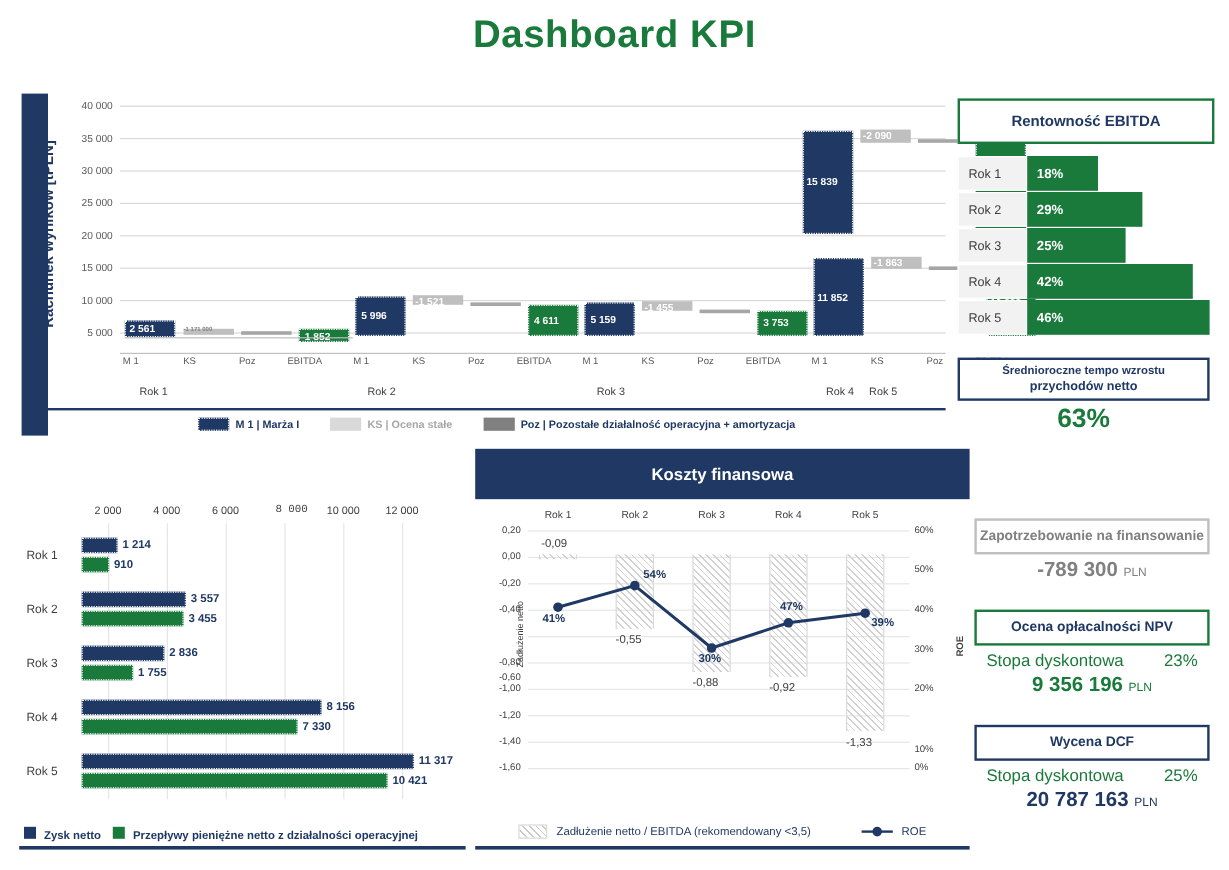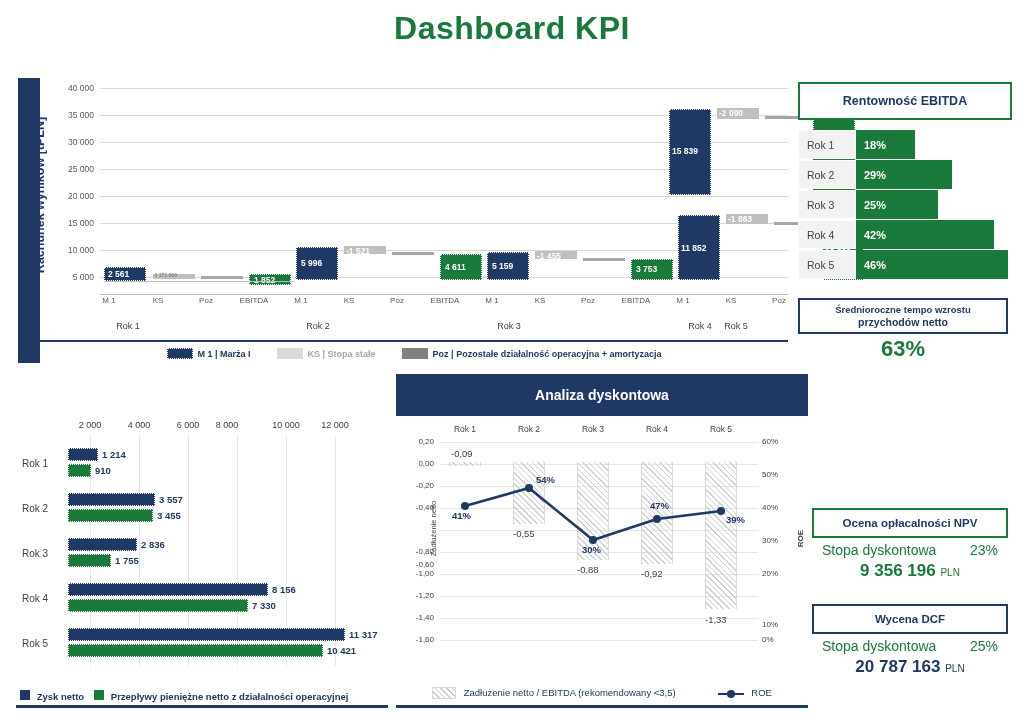--- a/index.html
+++ b/index.html
@@ -293,7 +293,7 @@
       </span>
       <span class="item lg-gray">
         <span class="sw lgray"></span>
-        <span>KS | Stopa stałe</span>
+        <span>KS | Ocena stałe</span>
       </span>
       <span class="item">
         <span class="sw dgray"></span>

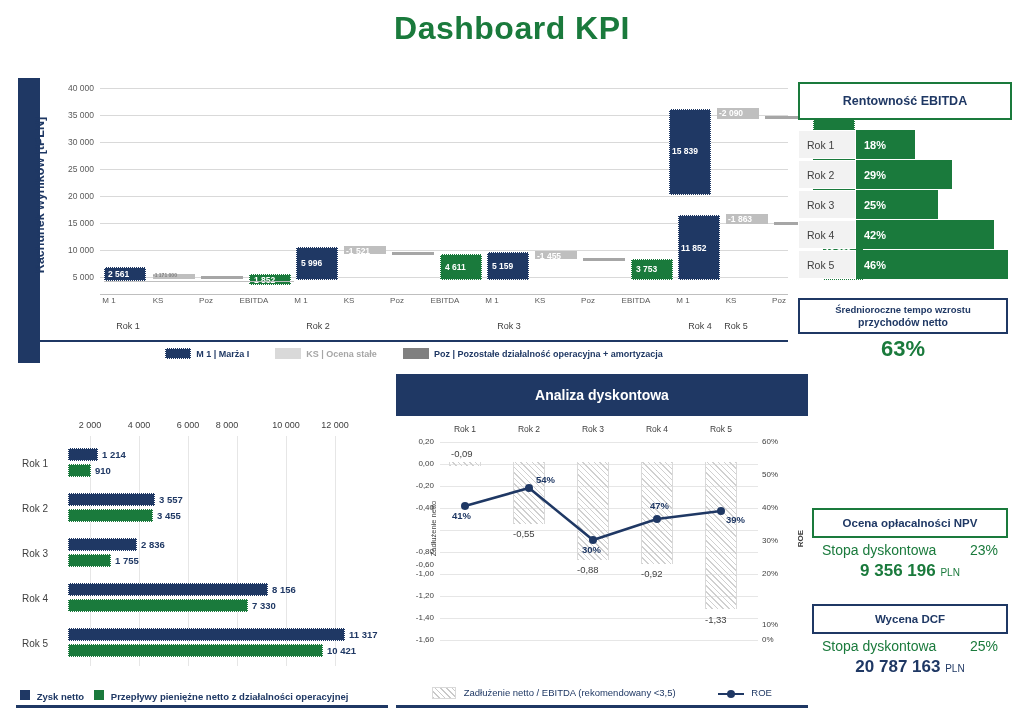--- a/index.html
+++ b/index.html
@@ -414,7 +414,7 @@
   </div>
 
   <div class="fa-wrap">
-    <div class="panel-header fa-head">Analiza dyskontowa</div>
+    <div class="panel-header fa-head">Koszty finansowa</div>
 
     <div class="fa-chart">
       <div class="fa-ylabel-l">Zadłużenie netto</div>

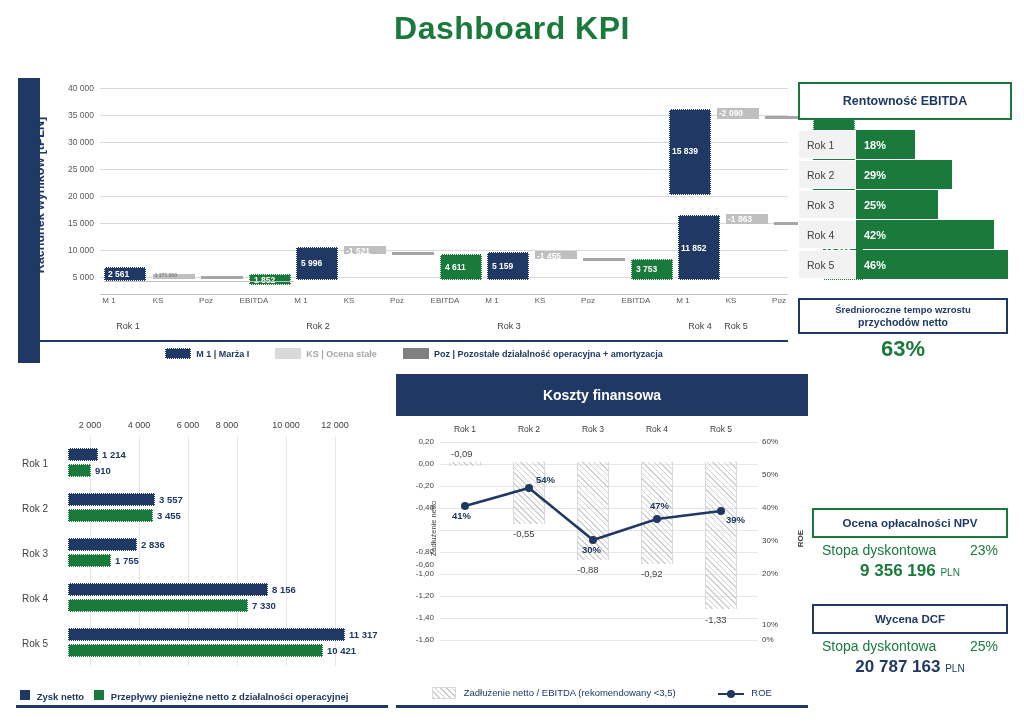--- a/index.html
+++ b/index.html
@@ -359,7 +359,7 @@
         <div class="op-xtick" style="left:-6px;">2 000</div>
         <div class="op-xtick" style="left:43px;">4 000</div>
         <div class="op-xtick" style="left:92px;">6 000</div>
-        <div class="op-xtick" style="left:131px;">8 000</div>
+        <div class="op-xtick" style="left:147px;font-family:Liberation Mono, monospace;">8 000</div>
         <div class="op-xtick" style="left:190px;">10 000</div>
         <div class="op-xtick" style="left:239px;">12 000</div>
       </div>

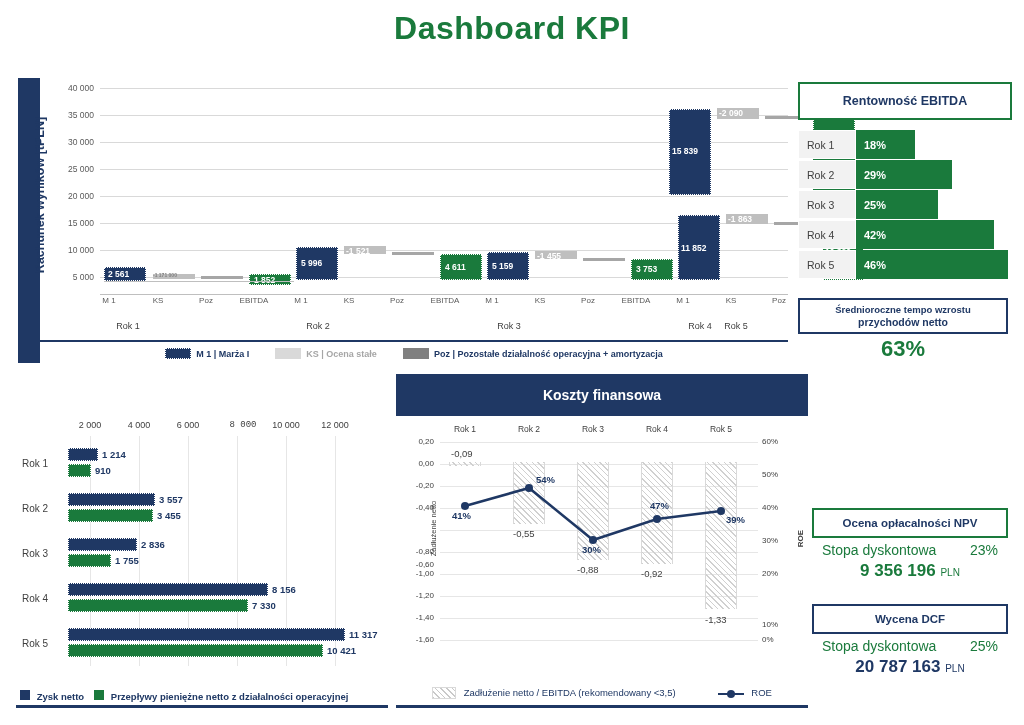--- a/index.html
+++ b/index.html
@@ -496,6 +496,13 @@
     </div>
   </div>
 
+  <div class="card" style="top:432px;">
+    <div class="card-title gray">Zapotrzebowanie na finansowanie</div>
+    <div class="card-val gray">
+      <span>-789 300</span>
+      <span class="unit">PLN</span>
+    </div>
+  </div>
 
   <div class="card" style="top:508px;">
     <div class="card-title green">Ocena opłacalności NPV</div>

